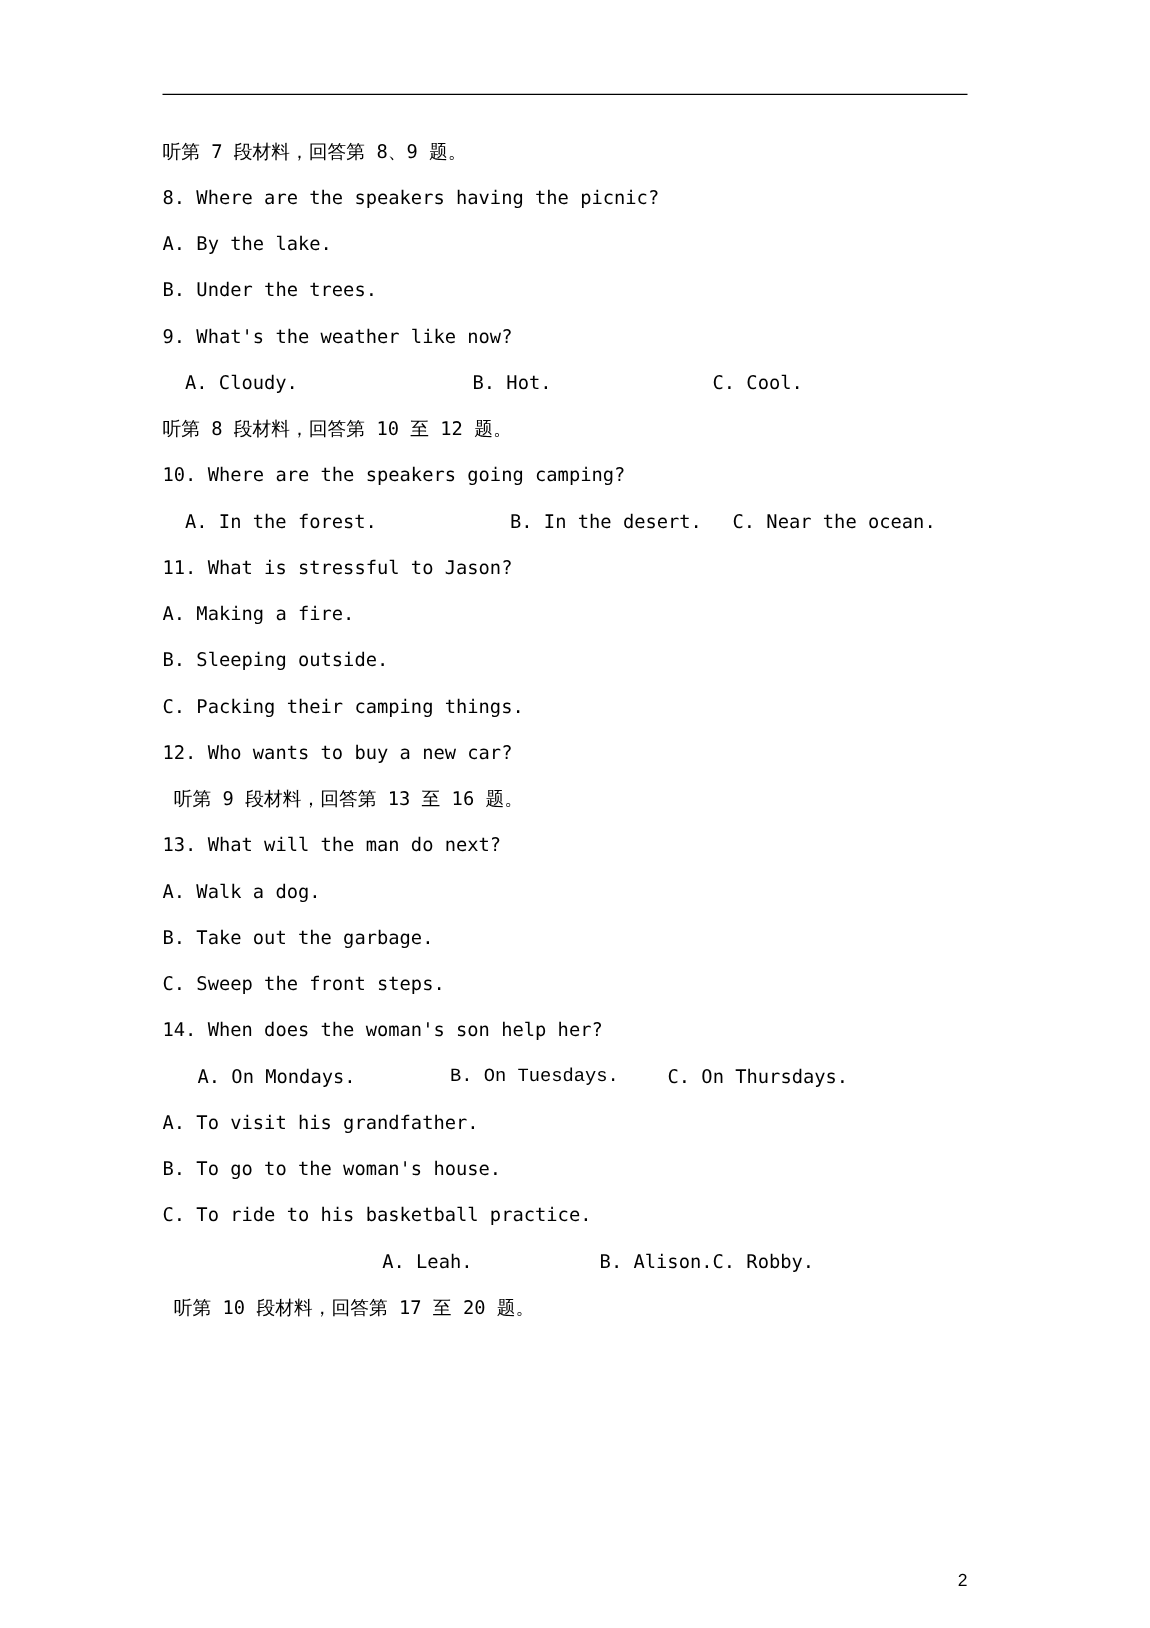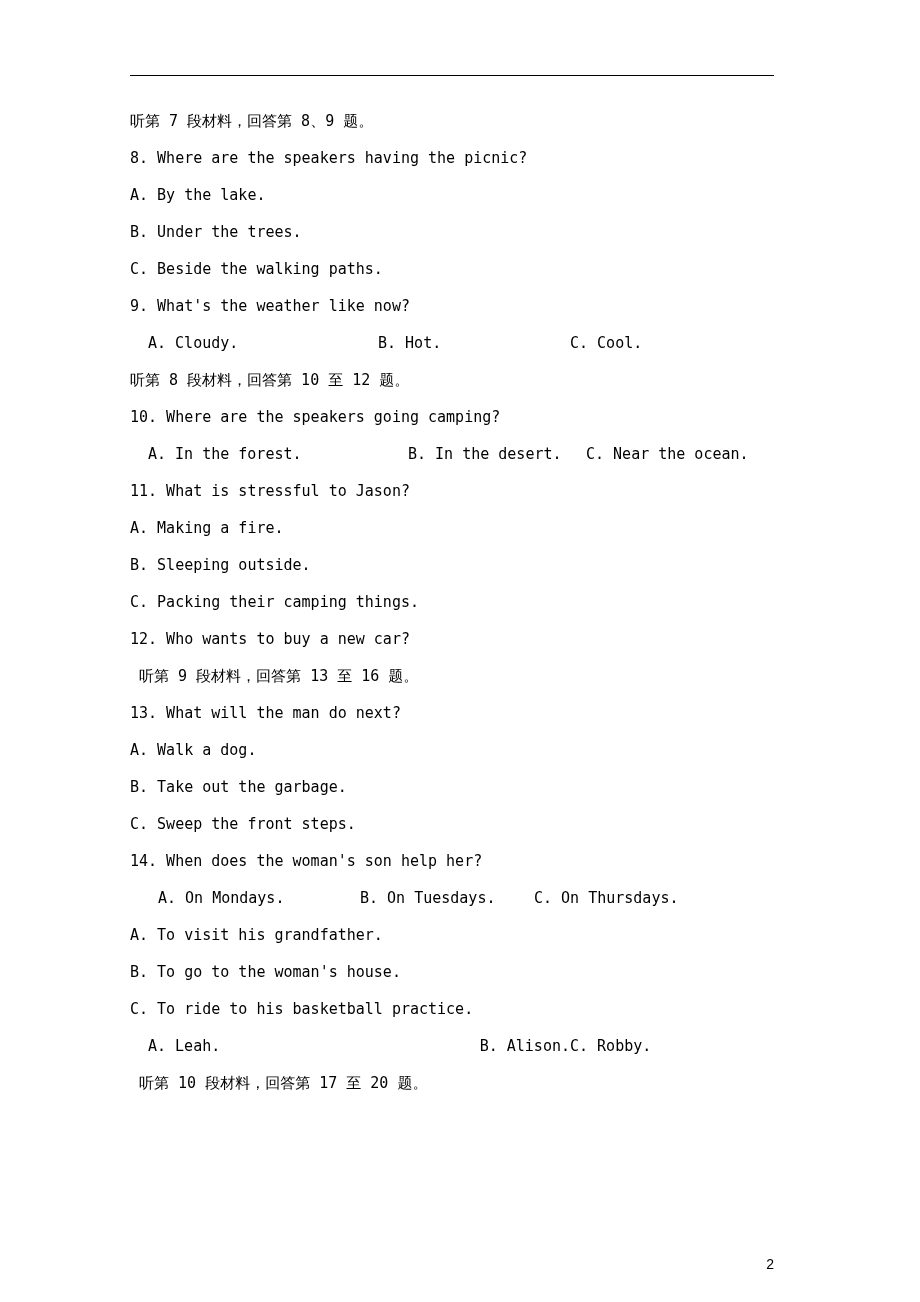--- a/index.html
+++ b/index.html
@@ -77,7 +77,6 @@
   <div class="line">8. Where are the speakers having the picnic?</div>
   <div class="line"><span class="opt-indent"></span><span>A. By the lake.</span></div>
   <div class="line"><span class="opt-indent"></span><span>B. Under the trees.</span></div>
-  <div class="line"><span class="opt-indent"></span><span>C. Beside the walking paths.</span></div>
 
   <div class="line">9. What's the weather like now?</div>
   <div class="options">

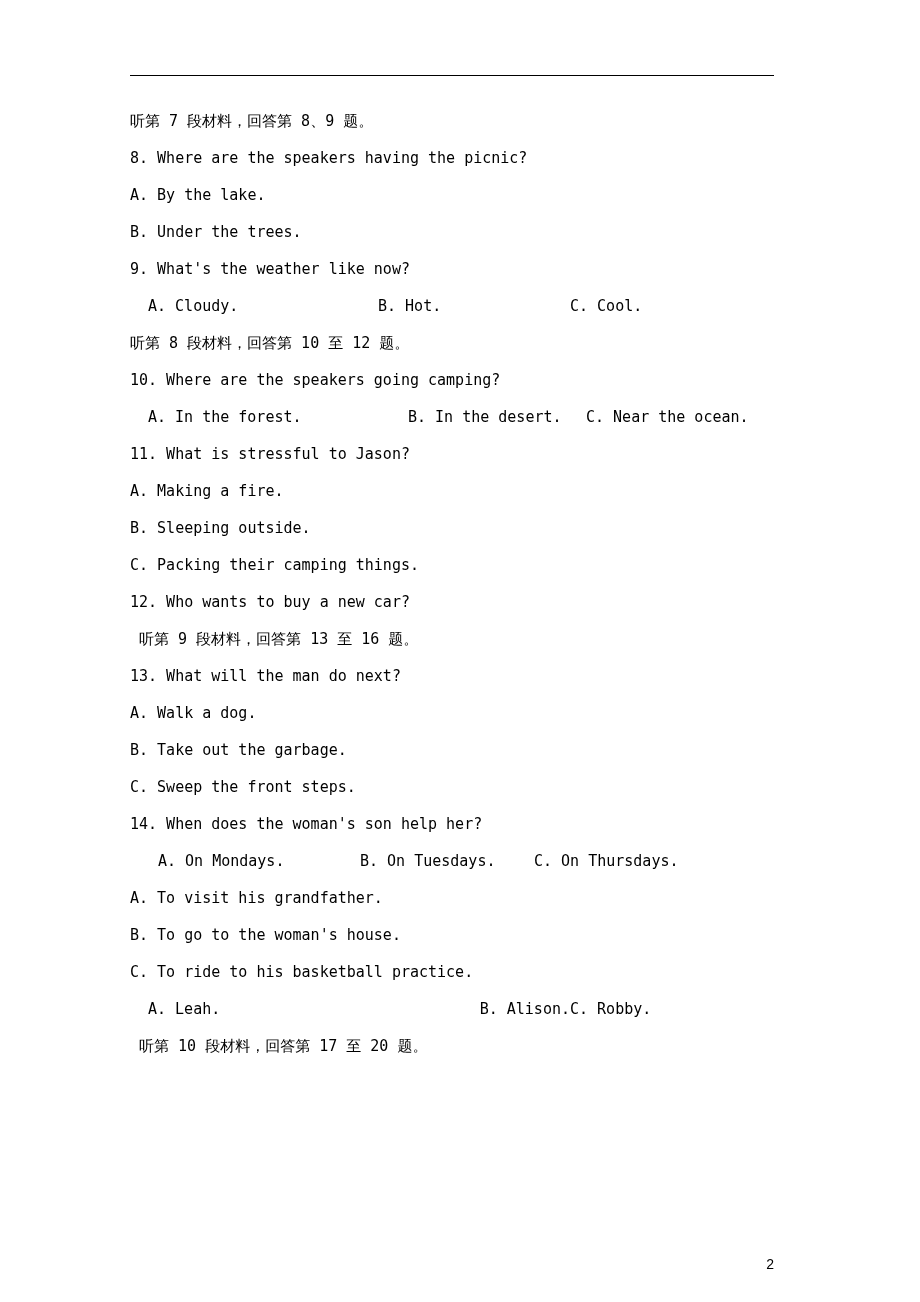--- a/index.html
+++ b/index.html
@@ -53,7 +53,7 @@
   .w-a3 { width: 230px; }
   .w-b3 { width: 192px; }
   .w-a4 { width: 202px; }
-  .w-b4 { width: 174px; }
+  .w-b4 { width: 174px; font-family: Liberation Mono, monospace; }
   .w-a5 { width: 230px; }
   .w-b5 { width: 192px; text-align: right; }
   .page-num {

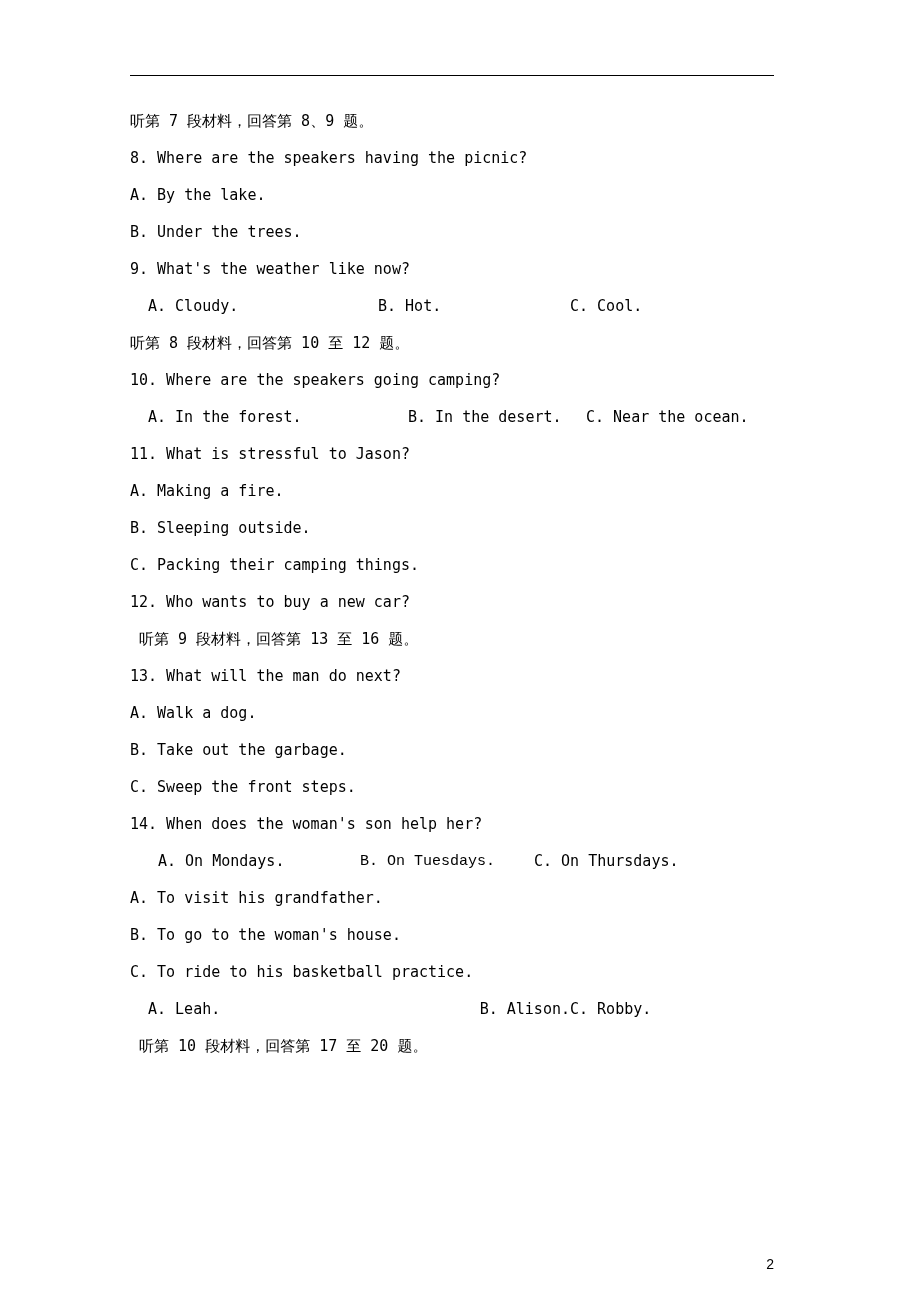--- a/index.html
+++ b/index.html
@@ -54,7 +54,7 @@
   .w-b3 { width: 192px; }
   .w-a4 { width: 202px; }
   .w-b4 { width: 174px; font-family: Liberation Mono, monospace; }
-  .w-a5 { width: 230px; }
+  .w-a5 { width: 230px; text-align: right; }
   .w-b5 { width: 192px; text-align: right; }
   .page-num {
     position: absolute;

